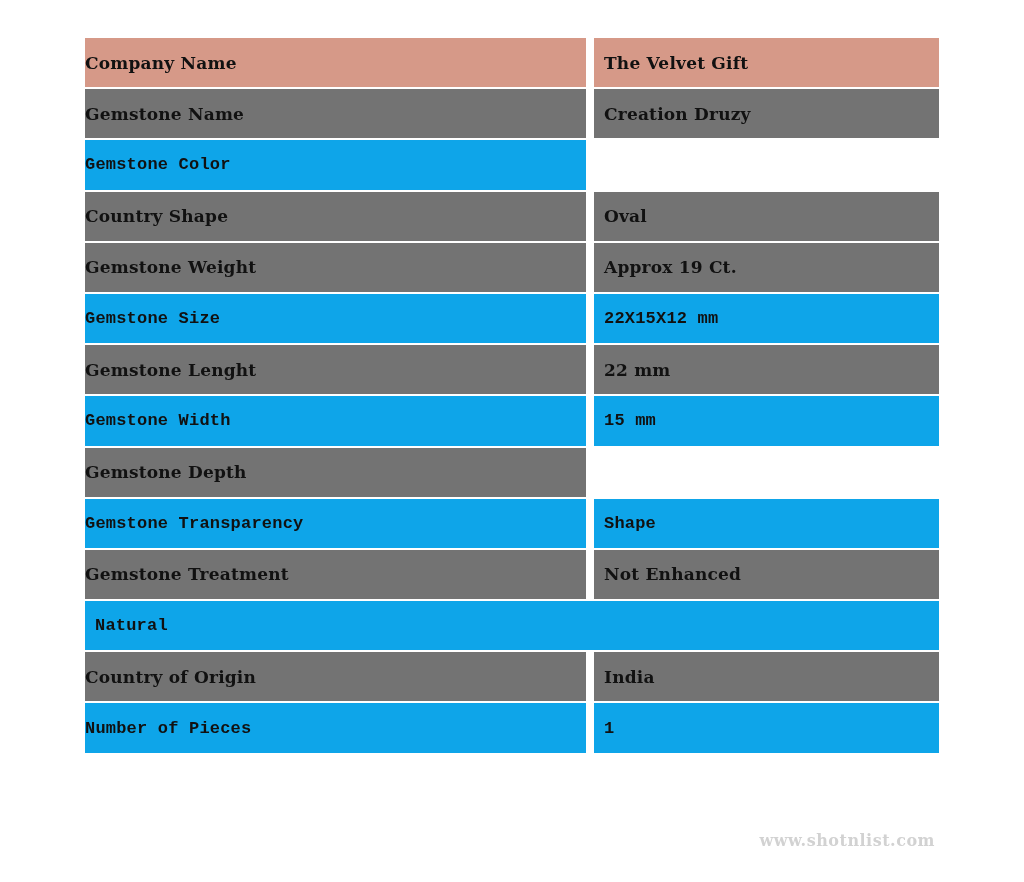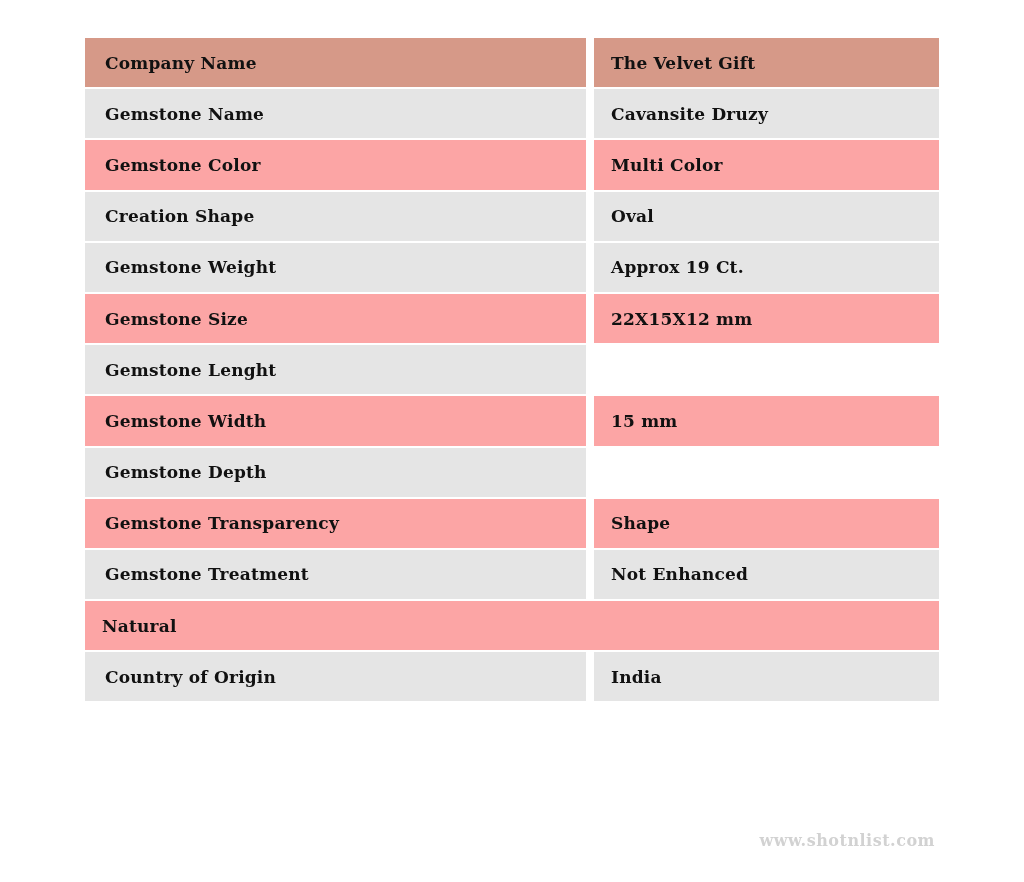--- a/index.html
+++ b/index.html
@@ -44,7 +44,6 @@
   }
   .cell.label {
     width: 501px;
-    padding-left: 20px;
     box-sizing: border-box;
   }
   .cell.value {

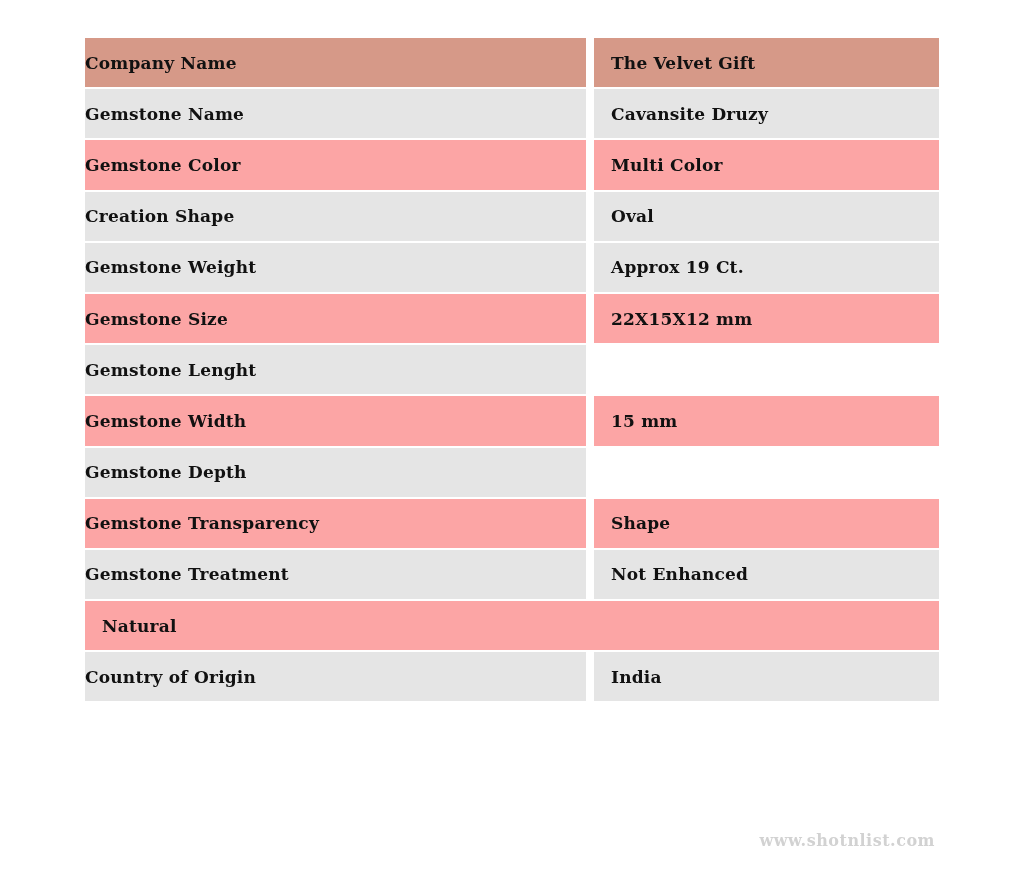--- a/index.html
+++ b/index.html
@@ -48,7 +48,7 @@
   }
   .cell.value {
     flex: 1;
-    padding-left: 17px;
+    padding-left: 10px;
     box-sizing: border-box;
   }
   .row.header .cell {

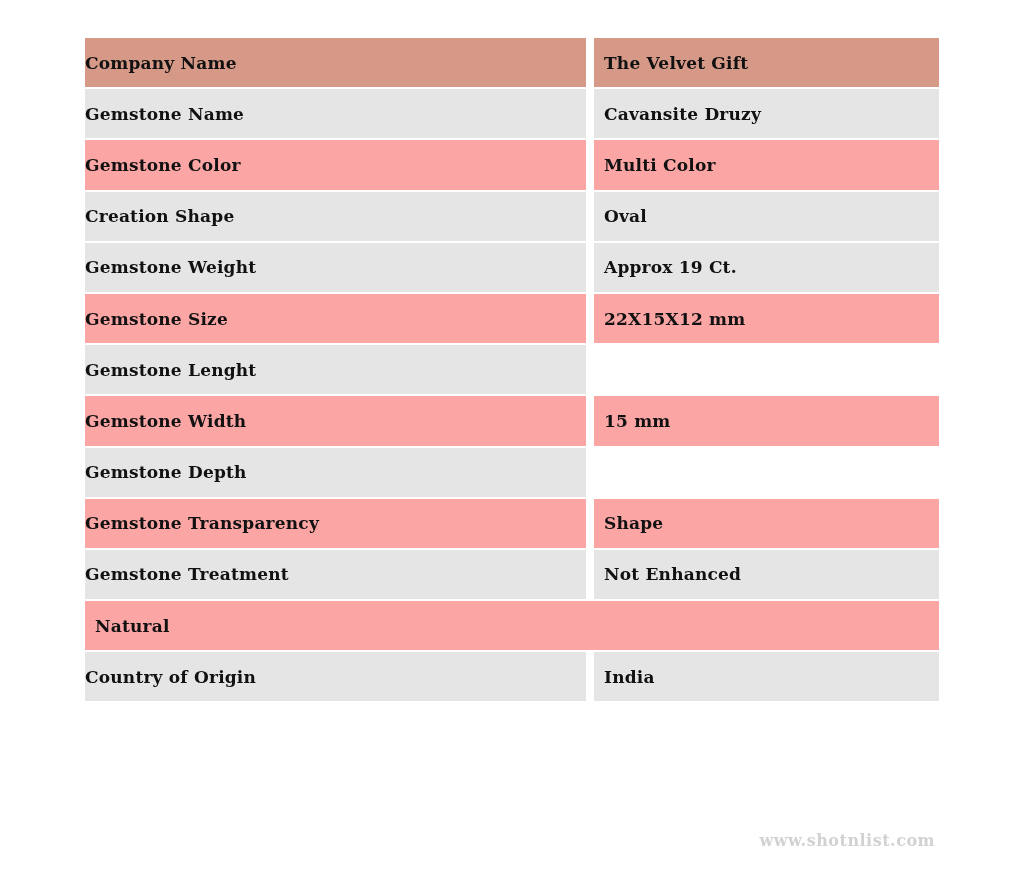--- a/index.html
+++ b/index.html
@@ -55,7 +55,7 @@
     background: #d69988;
   }
   .row.alt .cell {
-    background: #e5e5e5;
+    background: #737373;
   }
   .row.plain .cell {
     background: #fca5a5;

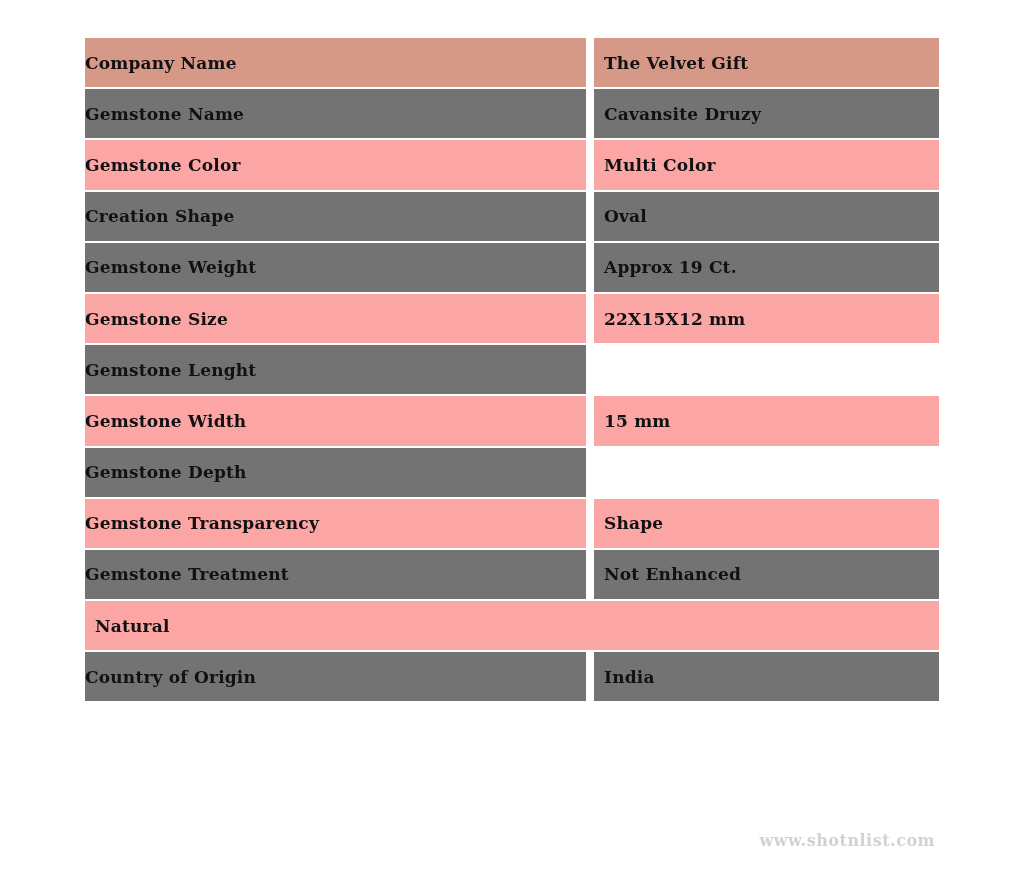--- a/index.html
+++ b/index.html
@@ -84,7 +84,7 @@
 
     <div class="row alt">
       <div class="cell label">Gemstone Name</div>
-      <div class="cell value">Cavansite Druzy</div>
+      <div class="cell value">Creation Druzy</div>
     </div>
 
     <div class="row plain">

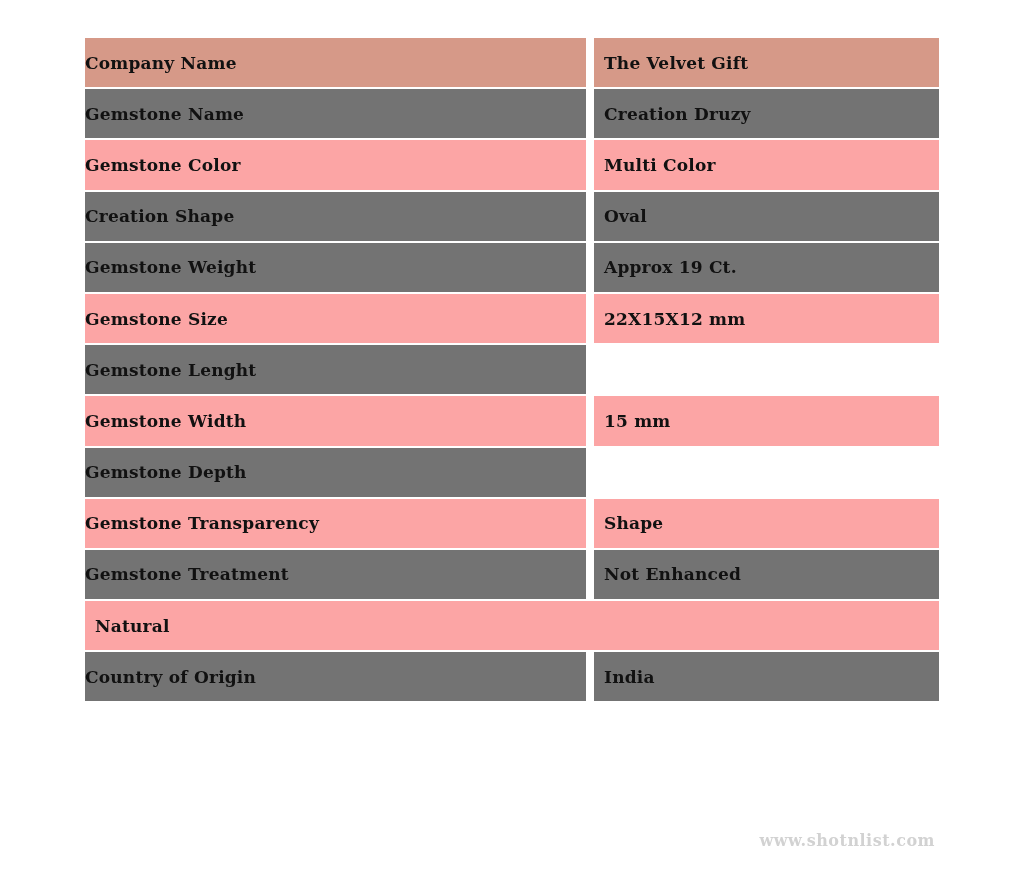--- a/index.html
+++ b/index.html
@@ -58,7 +58,8 @@
     background: #737373;
   }
   .row.plain .cell {
-    background: #fca5a5;
+    background: #0ea5e9;
+    font-family: Liberation Mono, monospace;
   }
   .watermark {
     position: absolute;

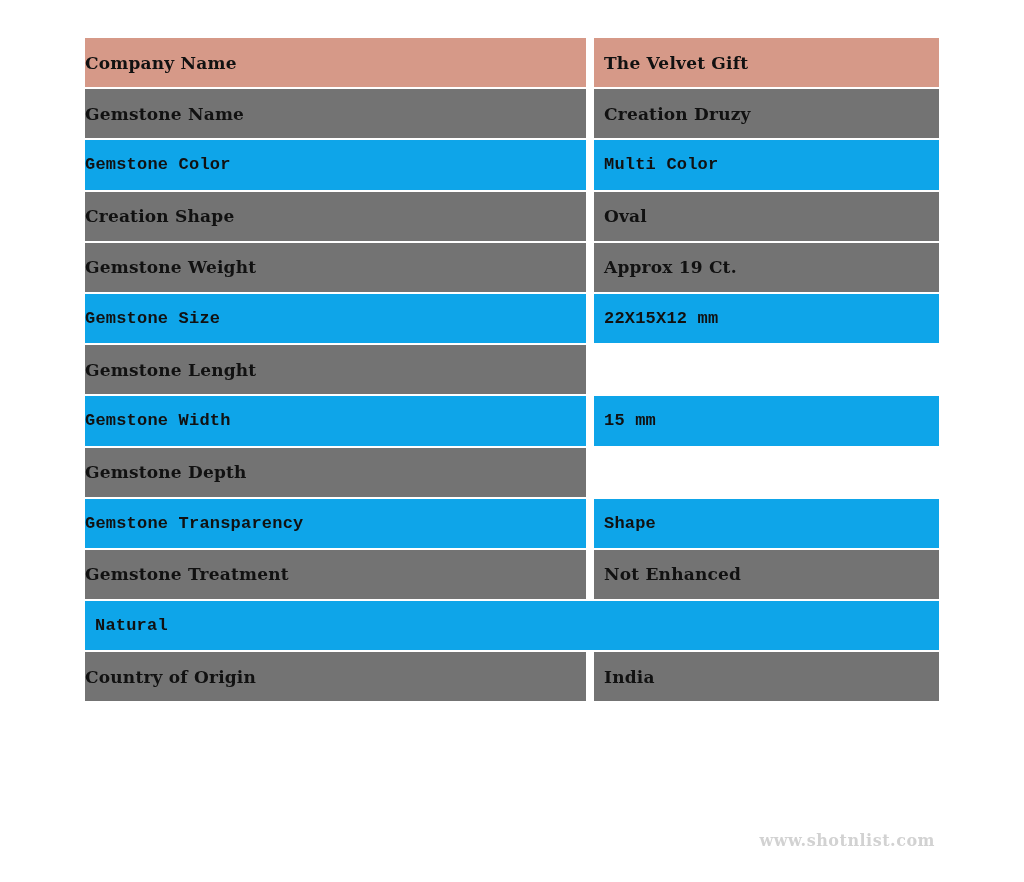--- a/index.html
+++ b/index.html
@@ -90,7 +90,6 @@
 
     <div class="row plain">
       <div class="cell label">Gemstone Color</div>
-      <div class="cell value">Multi Color</div>
     </div>
 
     <div class="row alt">

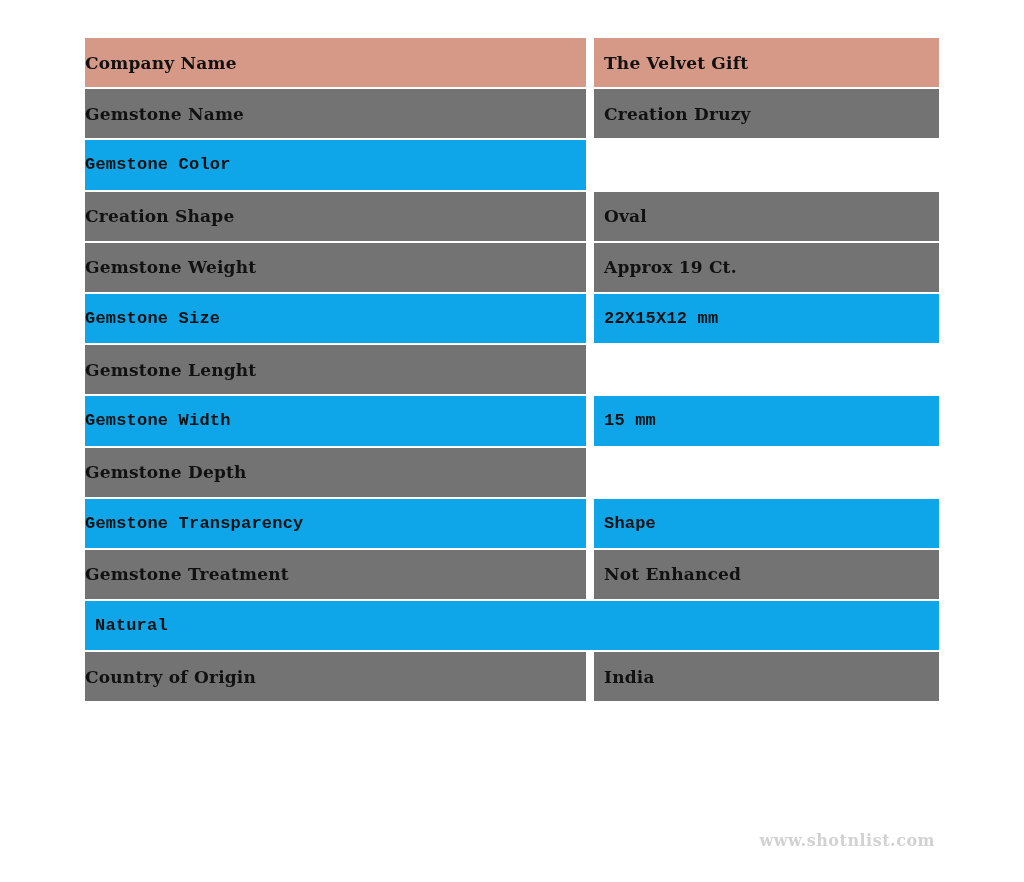--- a/index.html
+++ b/index.html
@@ -93,7 +93,7 @@
     </div>
 
     <div class="row alt">
-      <div class="cell label">Creation Shape</div>
+      <div class="cell label">Country Shape</div>
       <div class="cell value">Oval</div>
     </div>
 

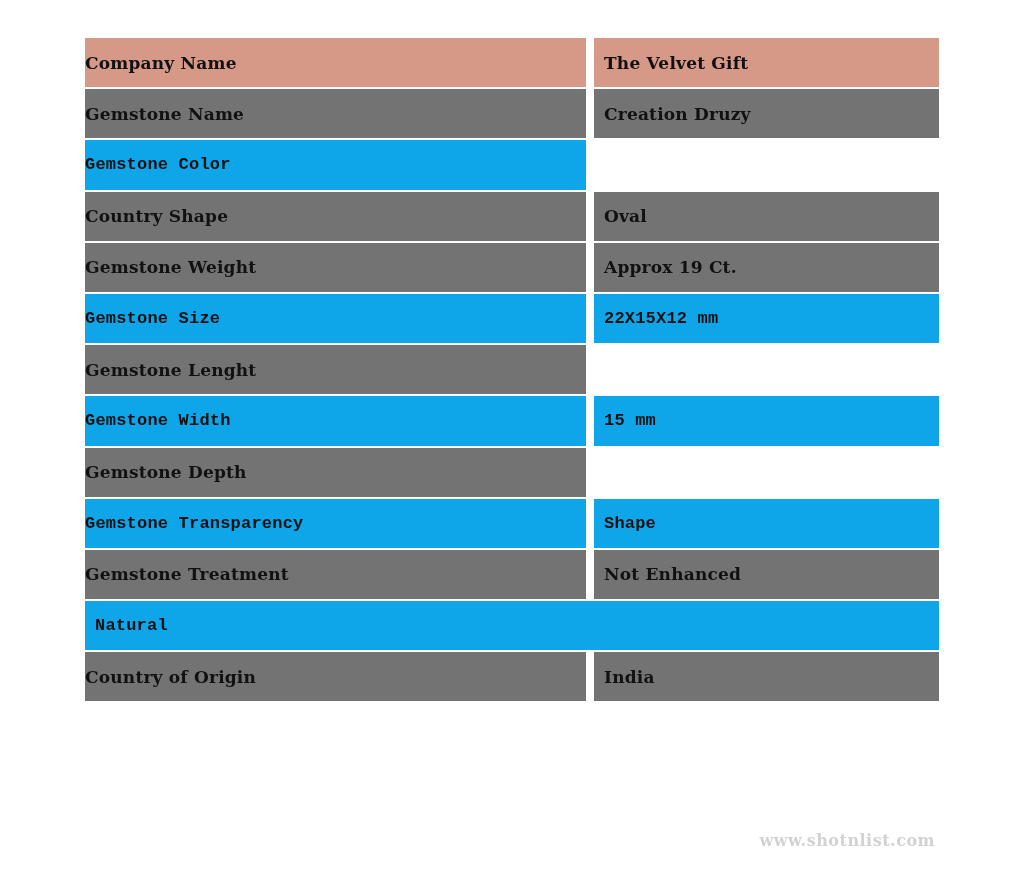--- a/index.html
+++ b/index.html
@@ -110,6 +110,7 @@
 
     <div class="row alt">
       <div class="cell label">Gemstone Lenght</div>
+      <div class="cell value">22 mm</div>
     </div>
 
     <div class="row plain">

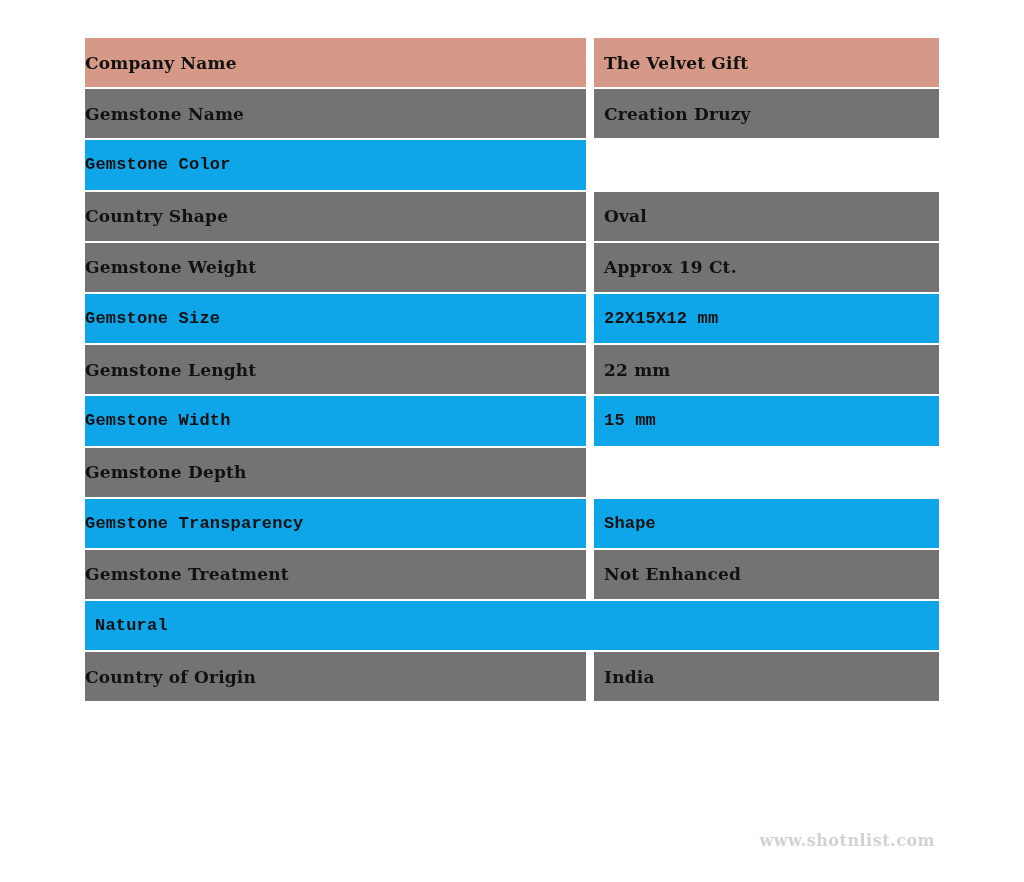--- a/index.html
+++ b/index.html
@@ -141,6 +141,10 @@
       <div class="cell value">India</div>
     </div>
 
+    <div class="row plain">
+      <div class="cell label">Number of Pieces</div>
+      <div class="cell value">1</div>
+    </div>
 
   </div>
 

